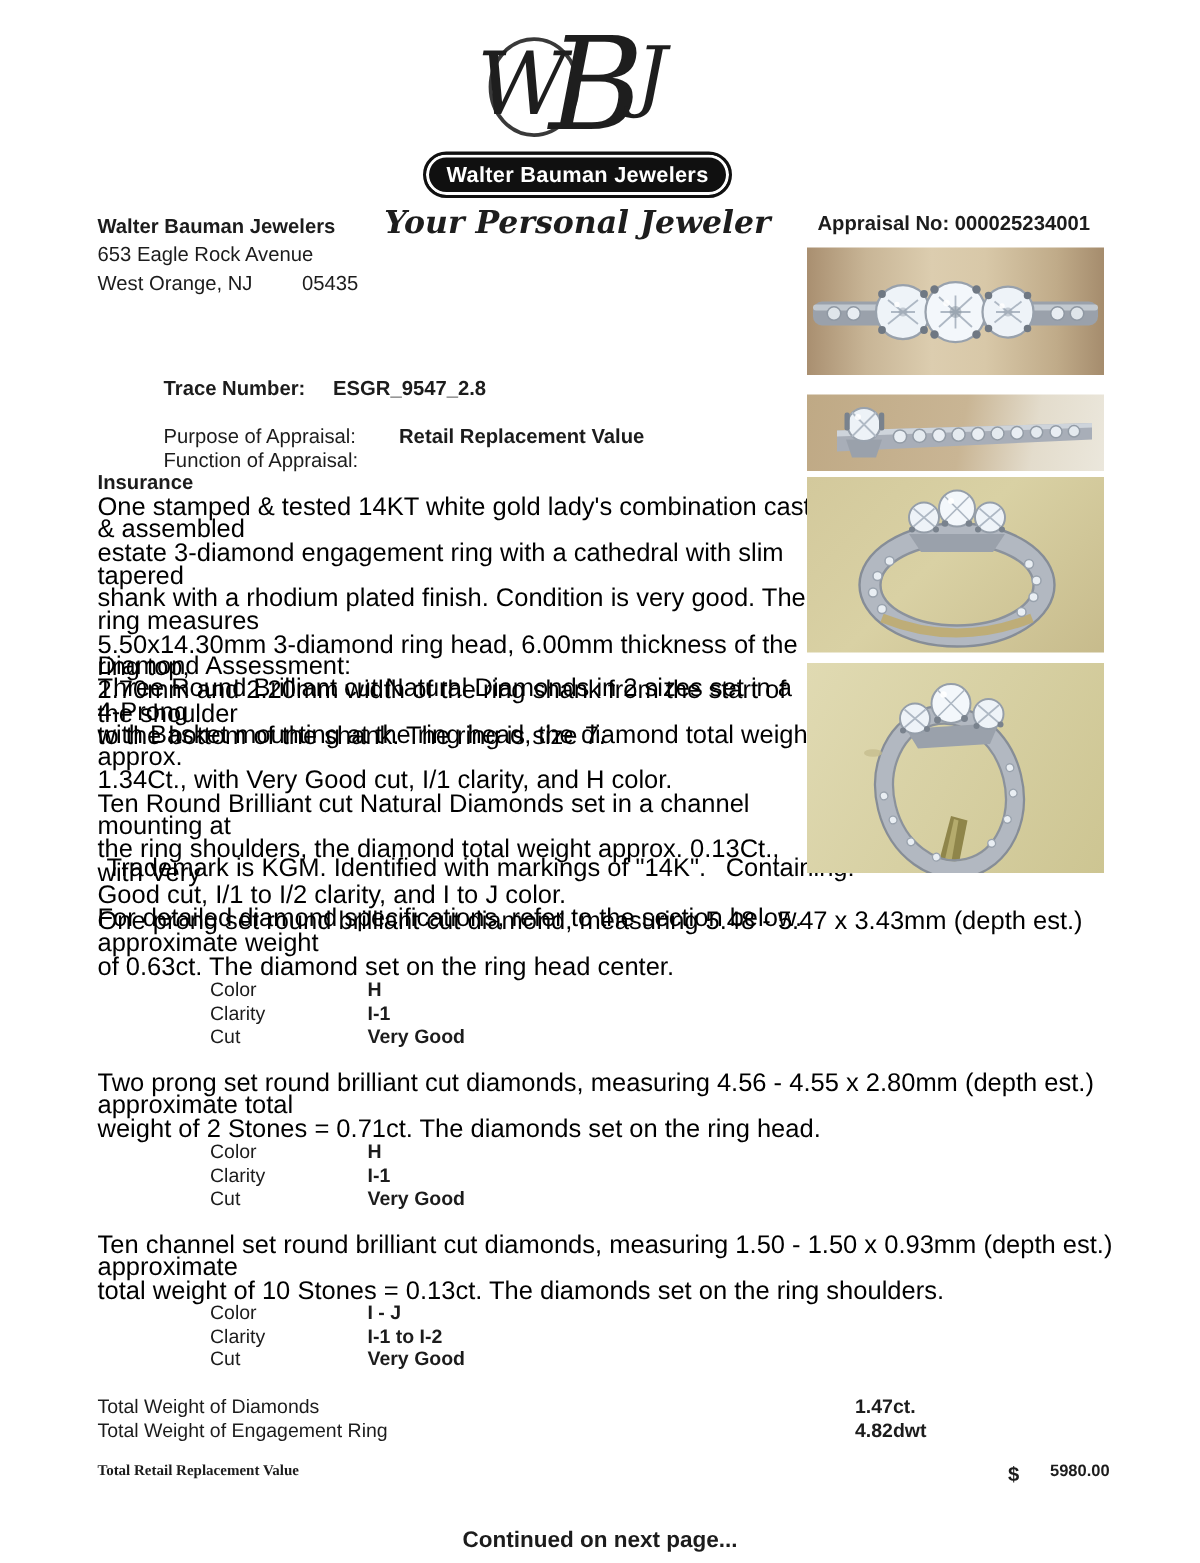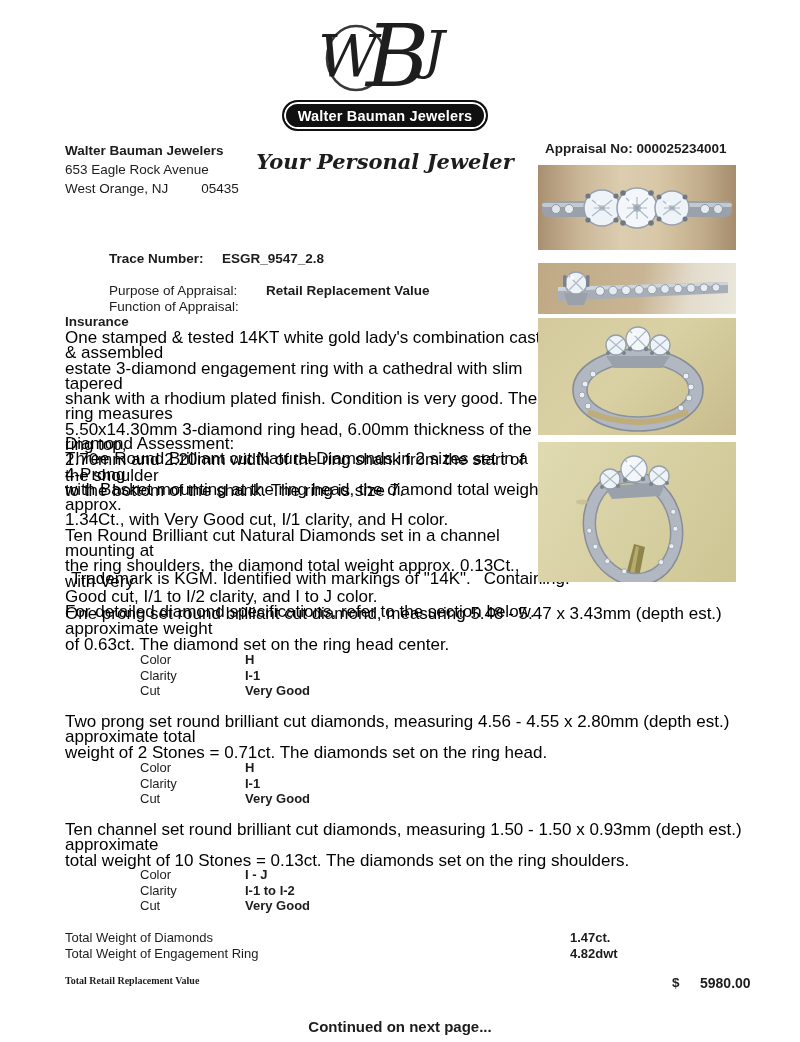--- a/index.html
+++ b/index.html
@@ -20,7 +20,7 @@
     color:#ffffff;font-size:14.5px;font-weight:bold;letter-spacing:.2px;
   }
   .logo-tagline{
-    margin-top:18px;font-family:"DejaVu Serif","Liberation Serif",serif;
+    margin-top:3px;font-family:"DejaVu Serif","Liberation Serif",serif;
     font-style:italic;font-weight:600;font-size:21px;color:#1d1d1d;
   }
   

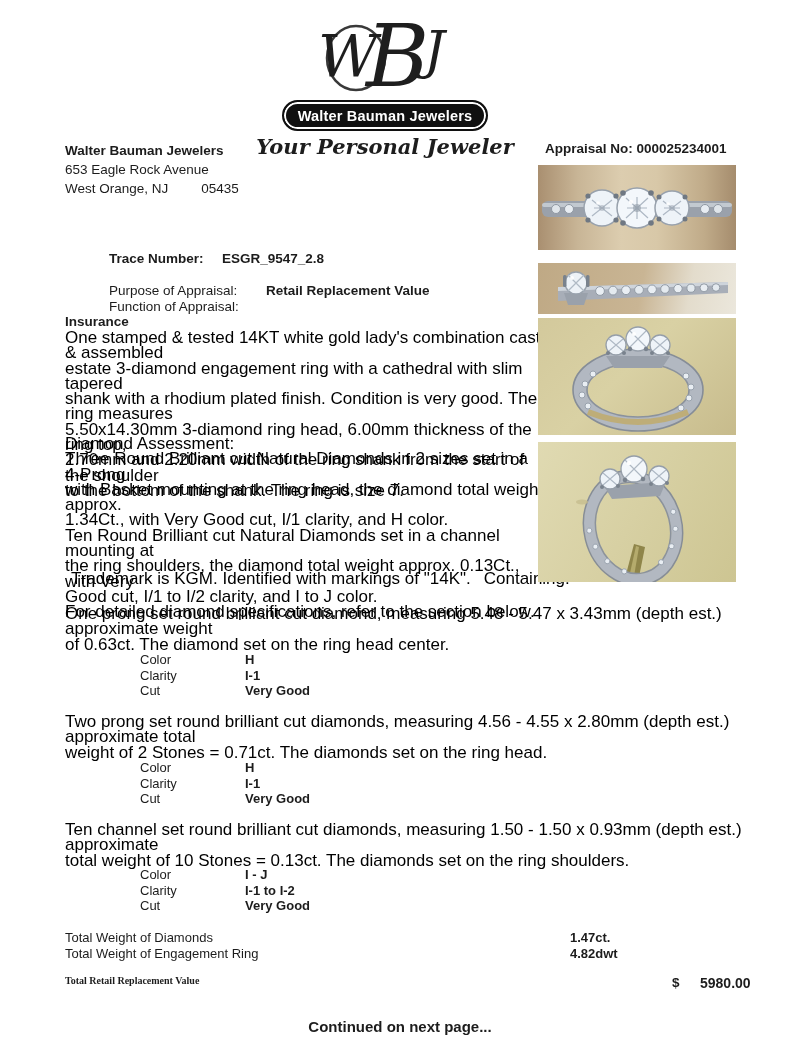--- a/index.html
+++ b/index.html
@@ -40,7 +40,7 @@
   .total-val{position:absolute;left:505px;top:0;font-weight:bold;white-space:nowrap;}
   .retail-label{position:absolute;left:65px;font-weight:bold;font-size:10px;font-family:Liberation Serif, serif;}
   .retail-cur{position:absolute;left:672px;font-weight:bold;font-size:13.5px;}
-  .retail-val{position:absolute;left:700px;font-weight:bold;font-size:14px;}
+  .retail-val{position:absolute;left:700px;font-weight:bold;font-size:11px;}
   .footer{position:absolute;top:1018px;left:0;width:800px;text-align:center;font-weight:bold;font-size:15px;}
   
   .photo{position:absolute;left:538px;width:198px;overflow:hidden;}

